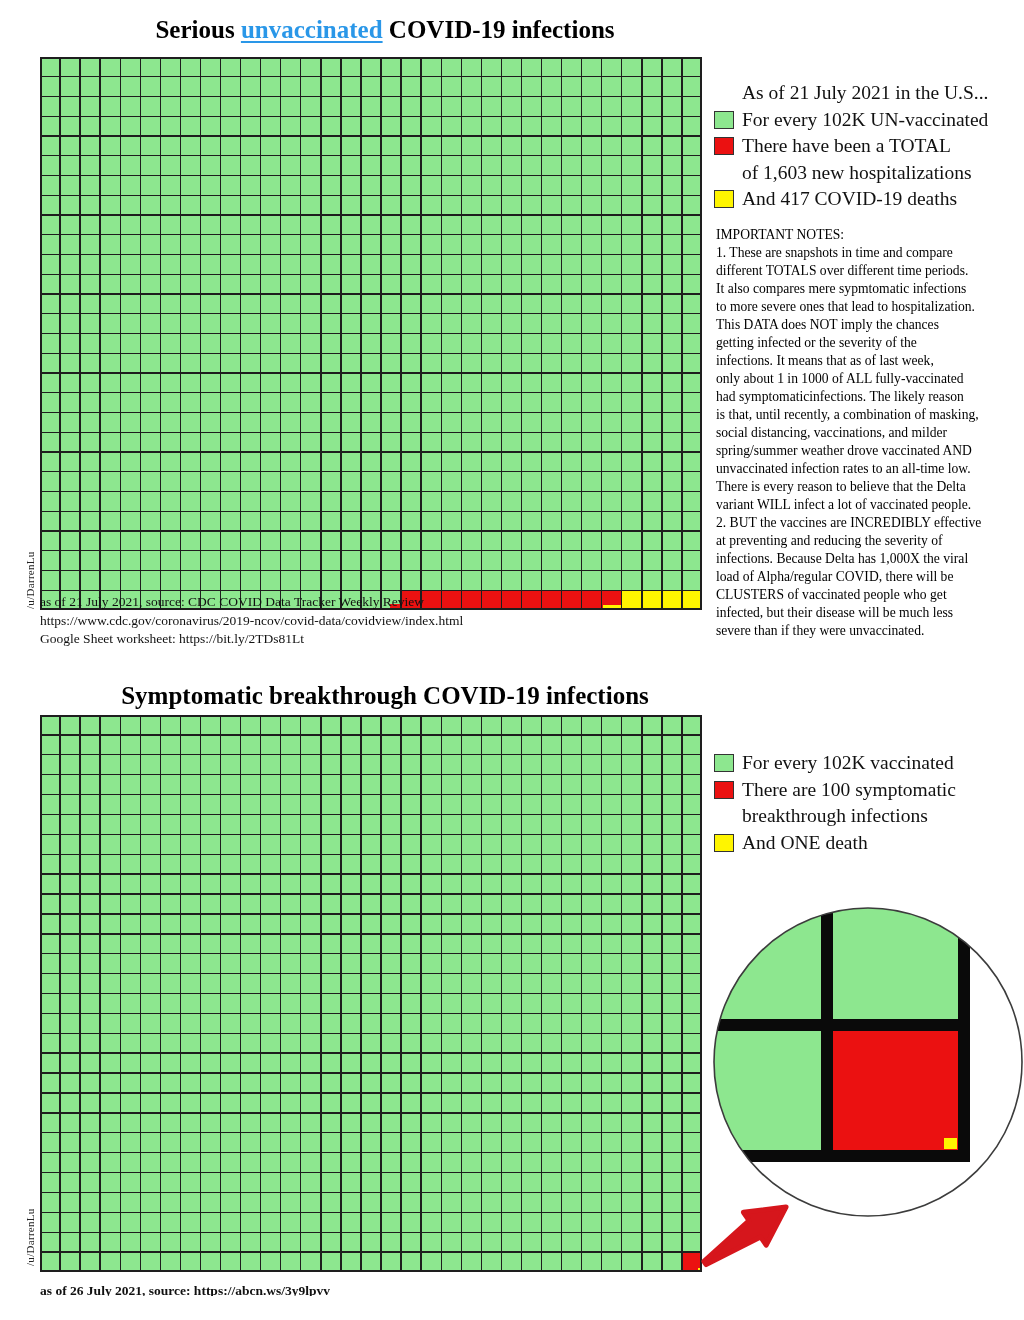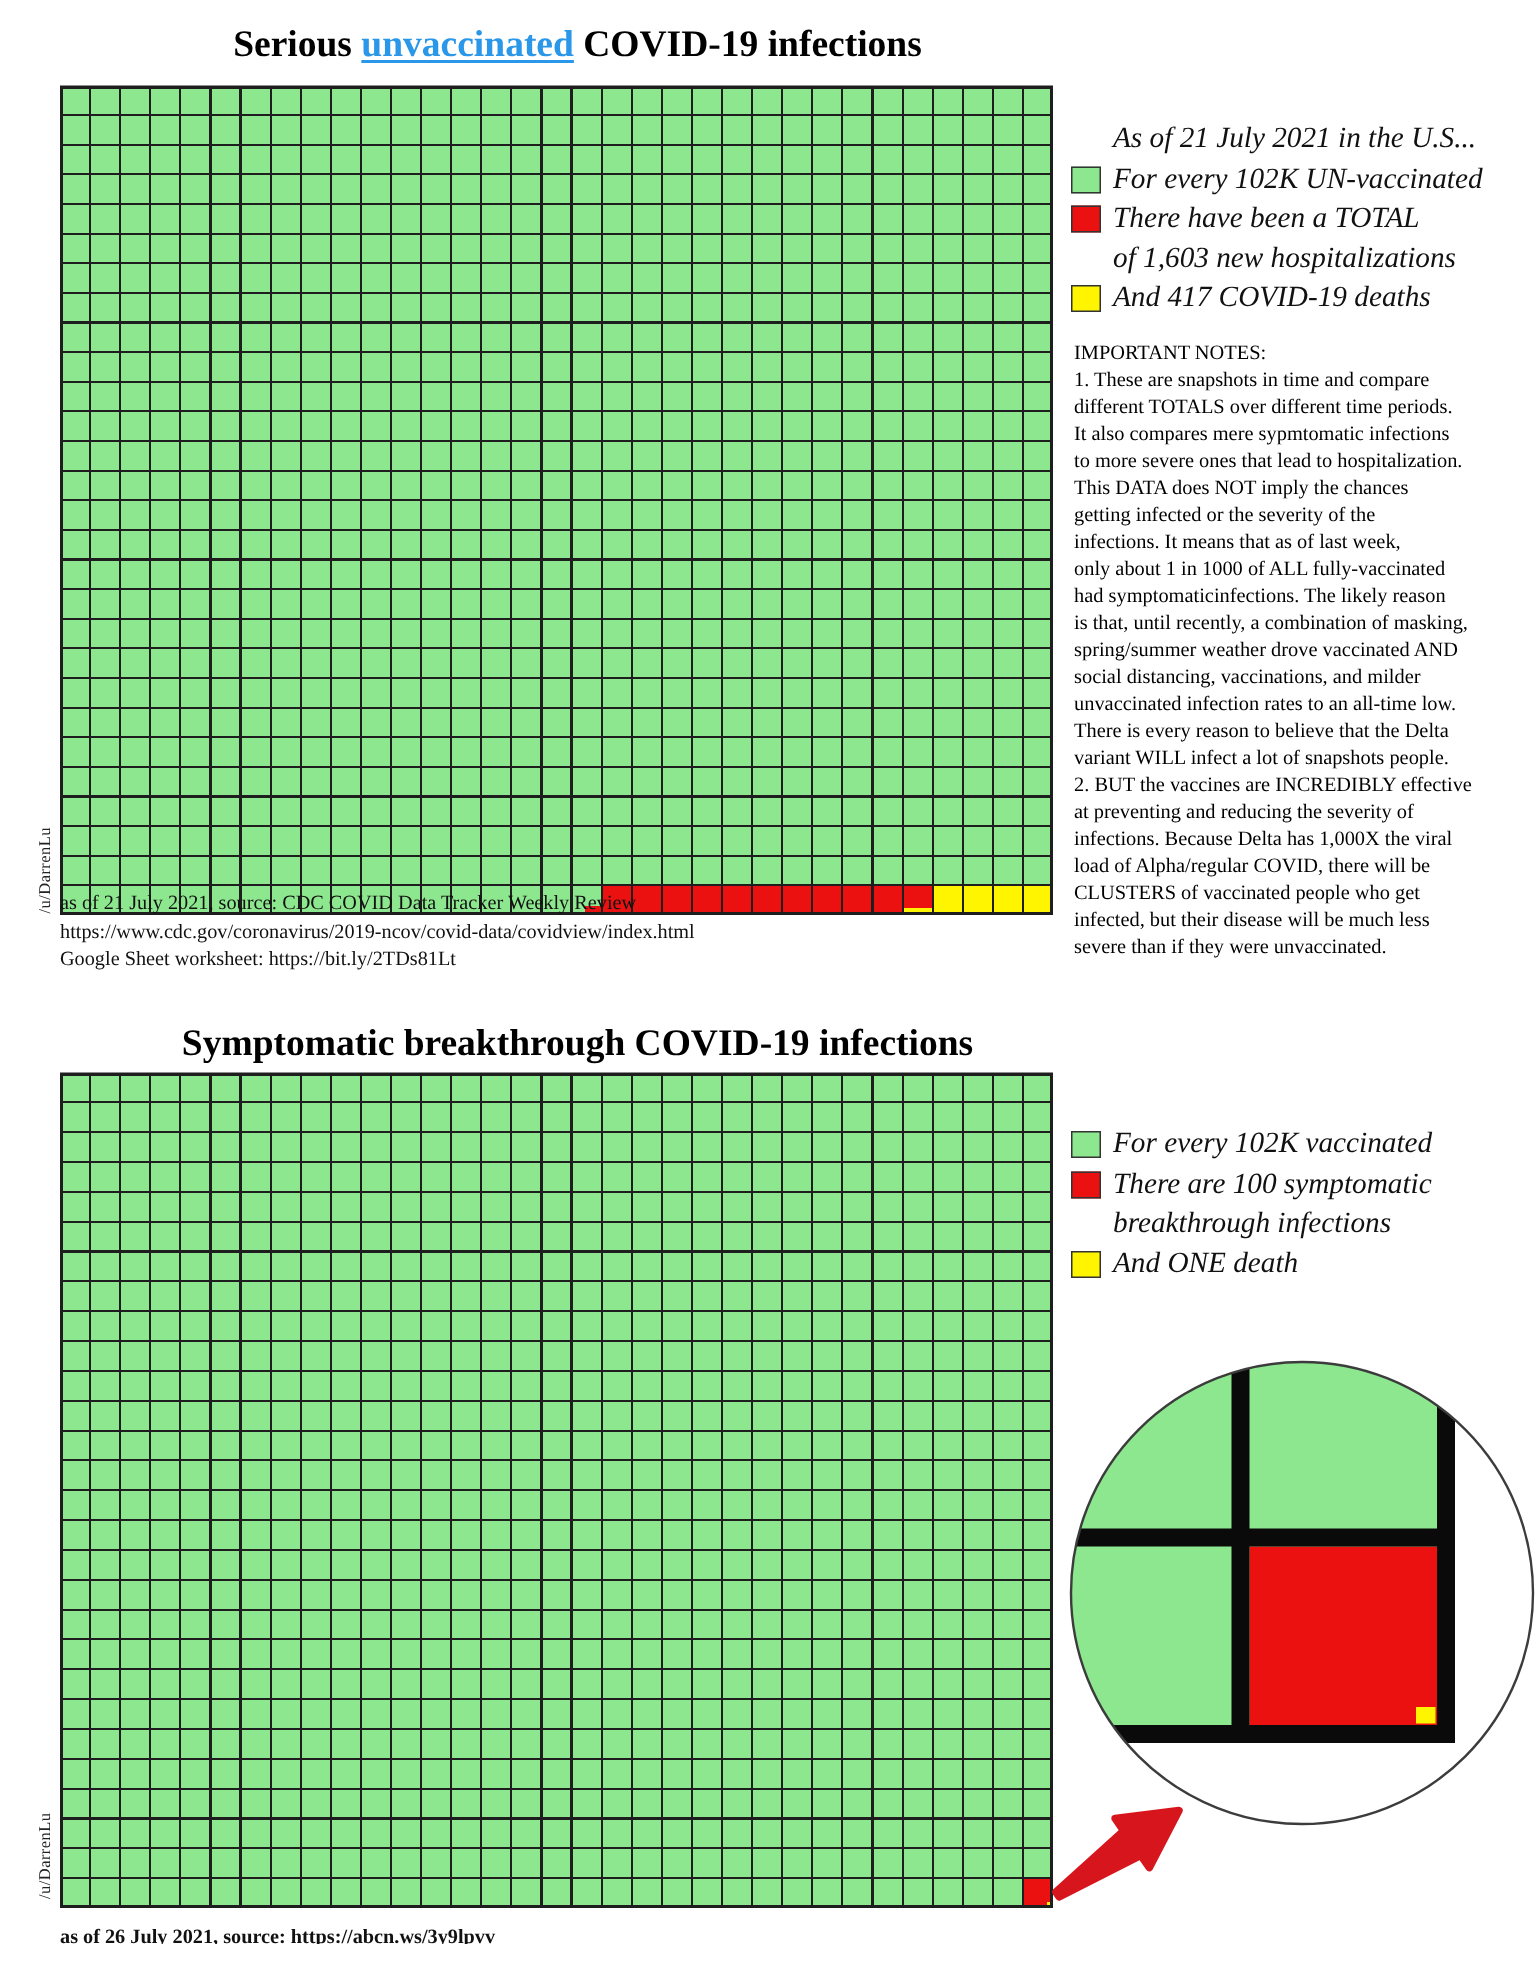--- a/index.html
+++ b/index.html
@@ -19,7 +19,7 @@
   #wm1{left:24px;top:609px;}
   #wm2{left:24px;top:1266px;}
 
-  .legend{position:absolute;left:714px;font-style:italic;}
+  .legend{position:absolute;left:714px;}
   #legend1{top:80px;}
   #legend2{top:750px;}
   .legend-row{display:flex;align-items:center;height:26.5px;}

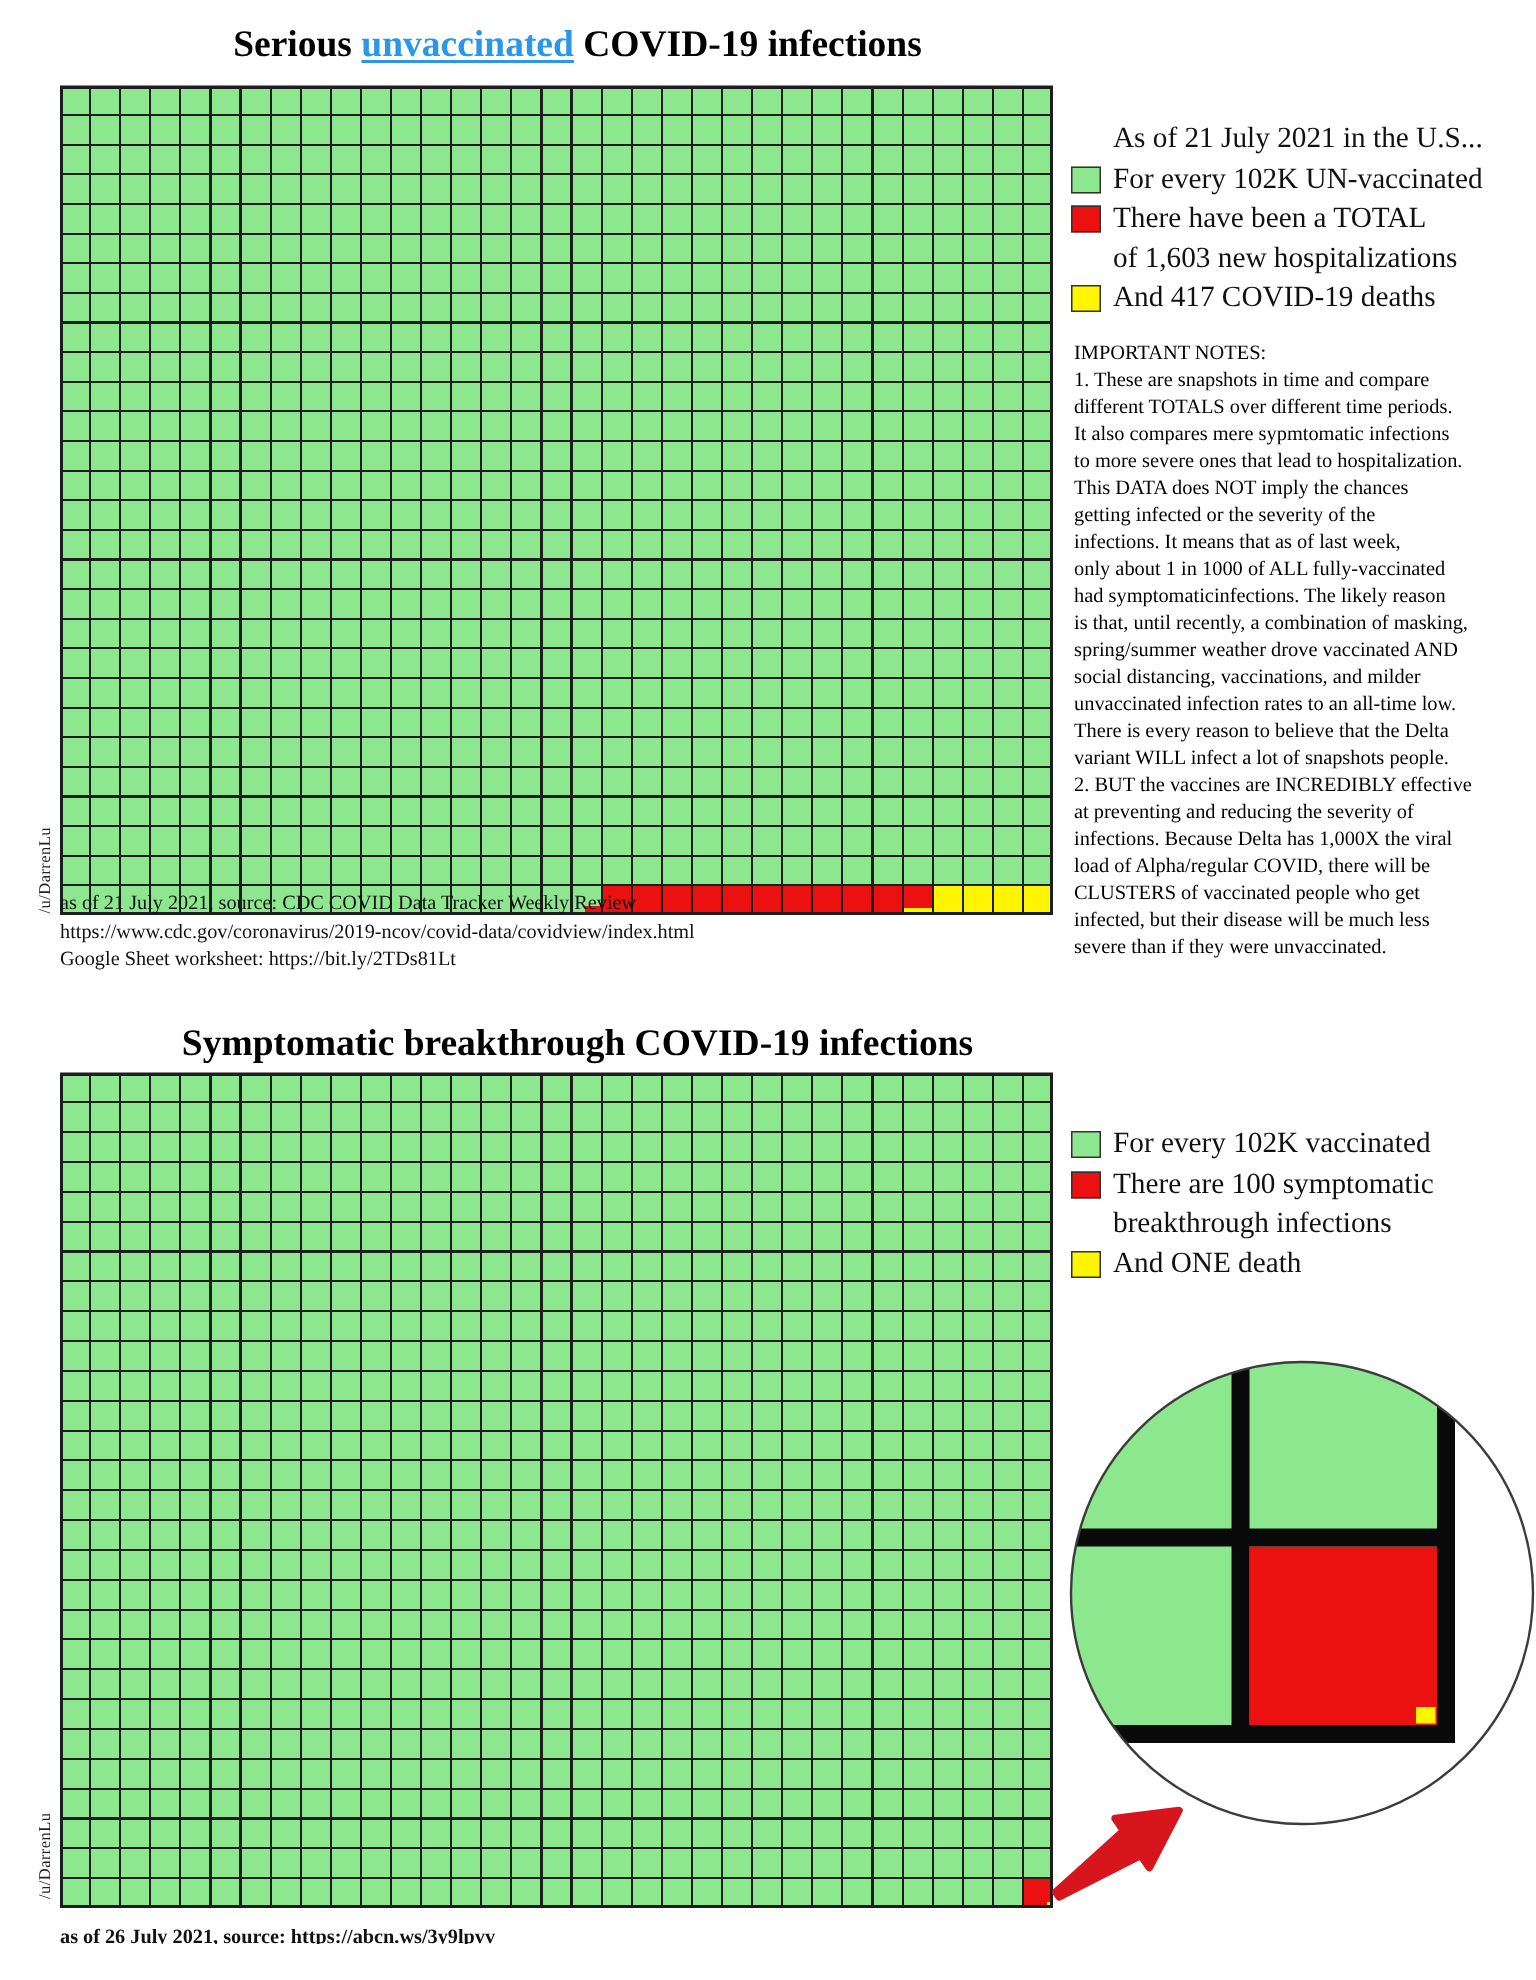--- a/index.html
+++ b/index.html
@@ -93,8 +93,8 @@
       <div>only about 1 in 1000 of ALL fully-vaccinated</div>
       <div>had symptomaticinfections. The likely reason</div>
       <div>is that, until recently, a combination of masking,</div>
+      <div>social distancing, vaccinations, and milder</div>
       <div>spring/summer weather drove vaccinated AND</div>
-      <div>social distancing, vaccinations, and milder</div>
       <div>unvaccinated infection rates to an all-time low.</div>
       <div>There is every reason to believe that the Delta</div>
       <div>variant WILL infect a lot of snapshots people.</div>

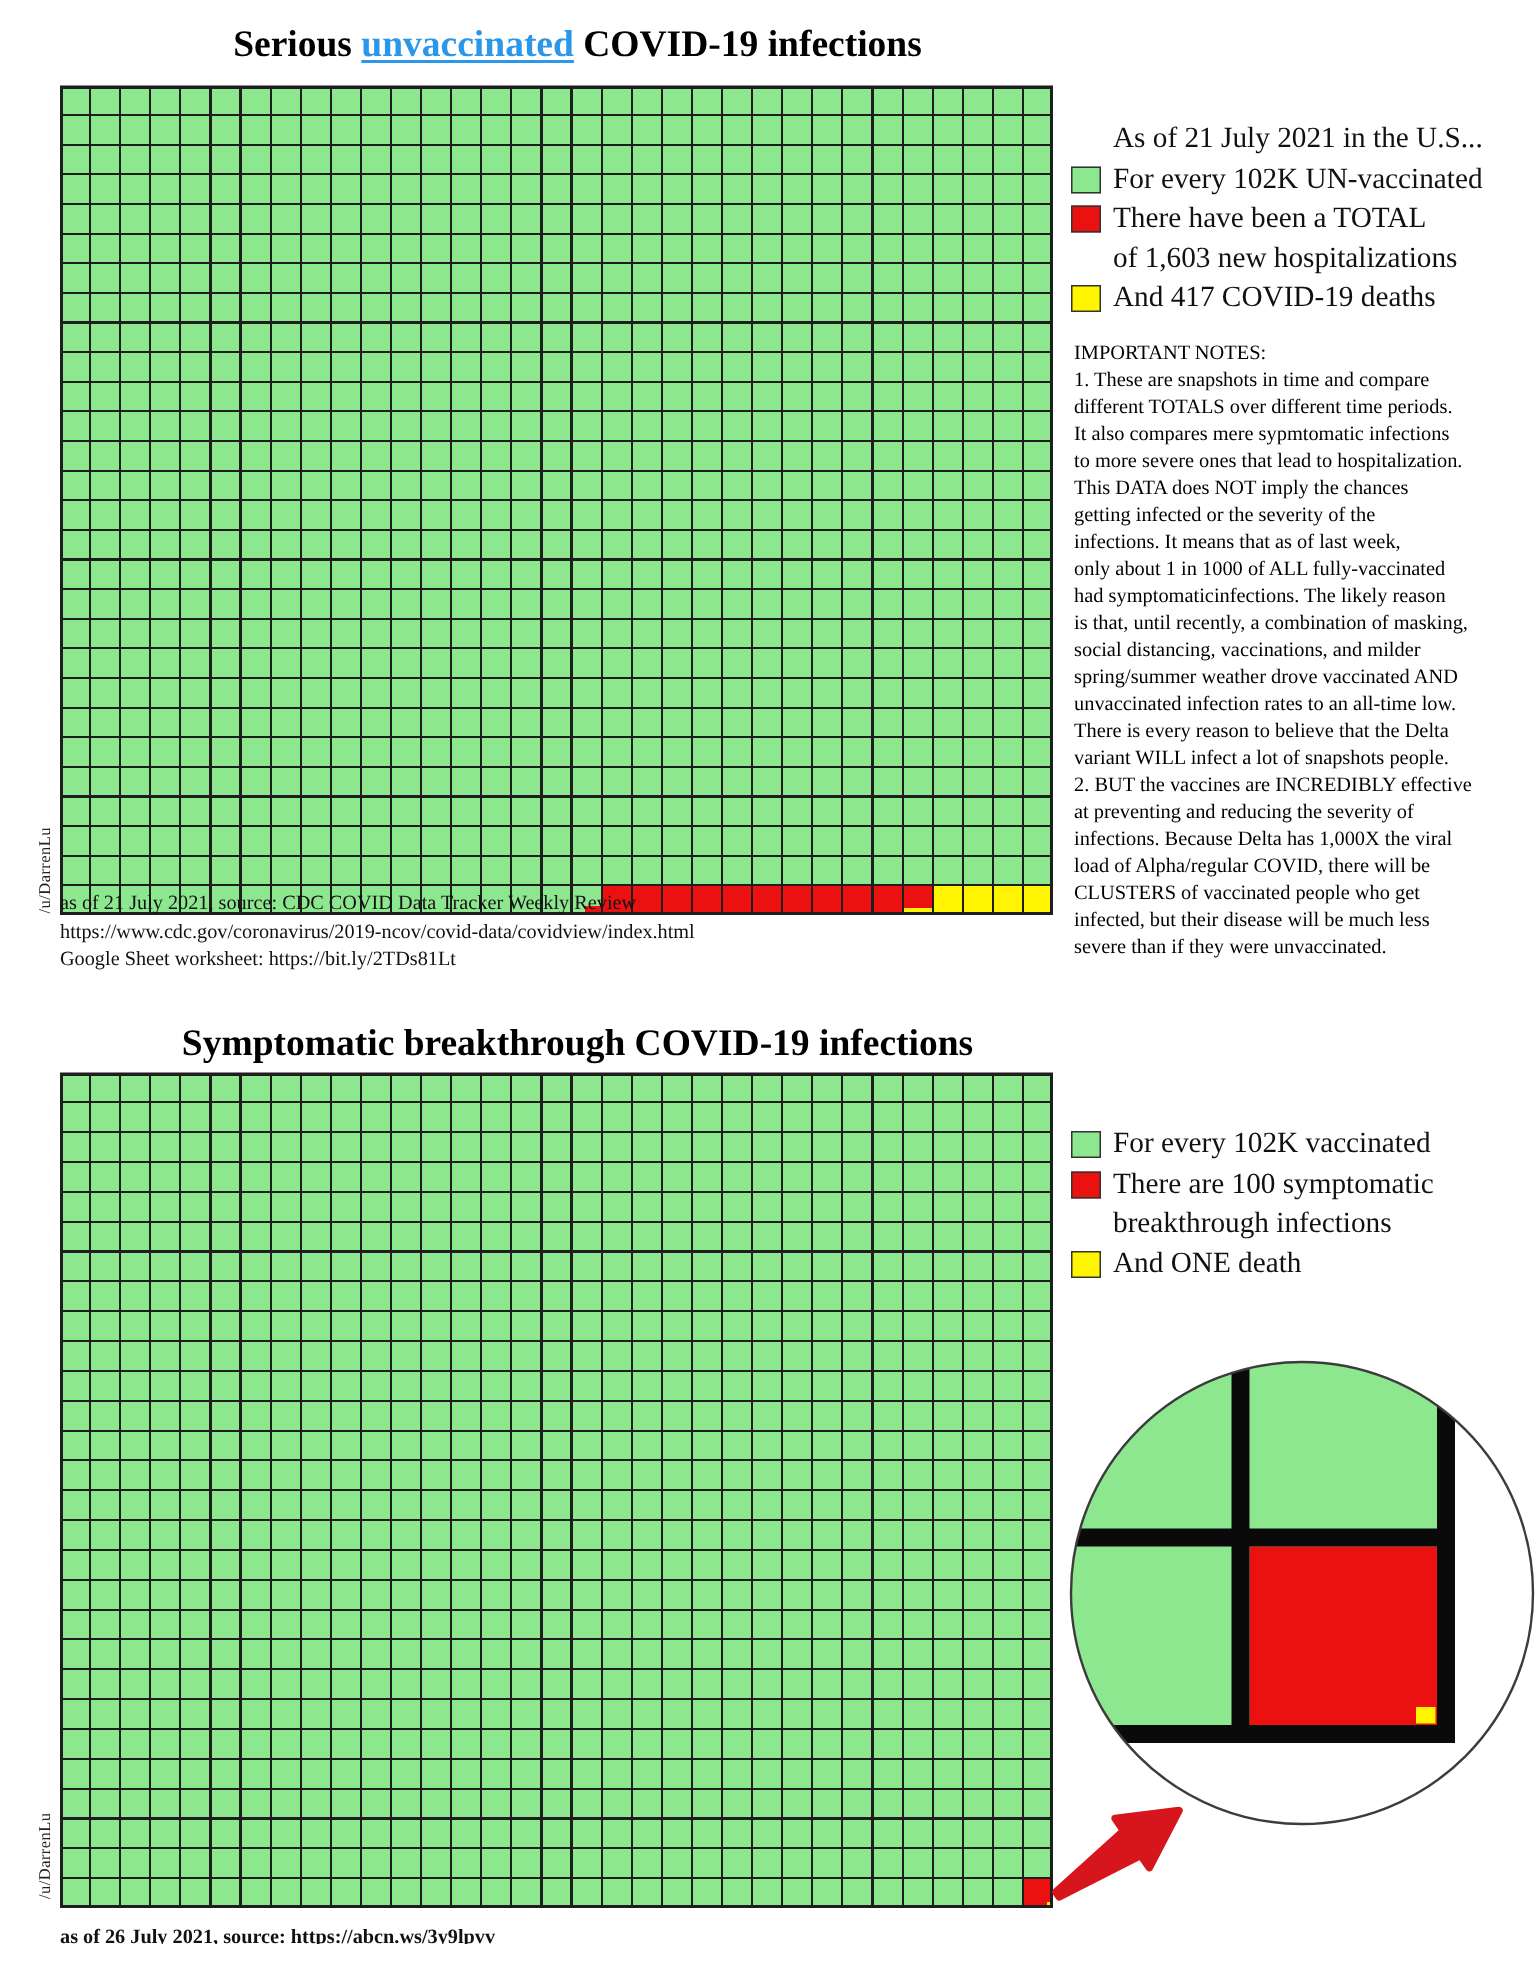--- a/index.html
+++ b/index.html
@@ -97,7 +97,7 @@
       <div>spring/summer weather drove vaccinated AND</div>
       <div>unvaccinated infection rates to an all-time low.</div>
       <div>There is every reason to believe that the Delta</div>
-      <div>variant WILL infect a lot of snapshots people.</div>
+      <div>variant WILL infect a lot of vaccinated people.</div>
       <div>2. BUT the vaccines are INCREDIBLY effective</div>
       <div>at preventing and reducing the severity of</div>
       <div>infections. Because Delta has 1,000X the viral</div>

